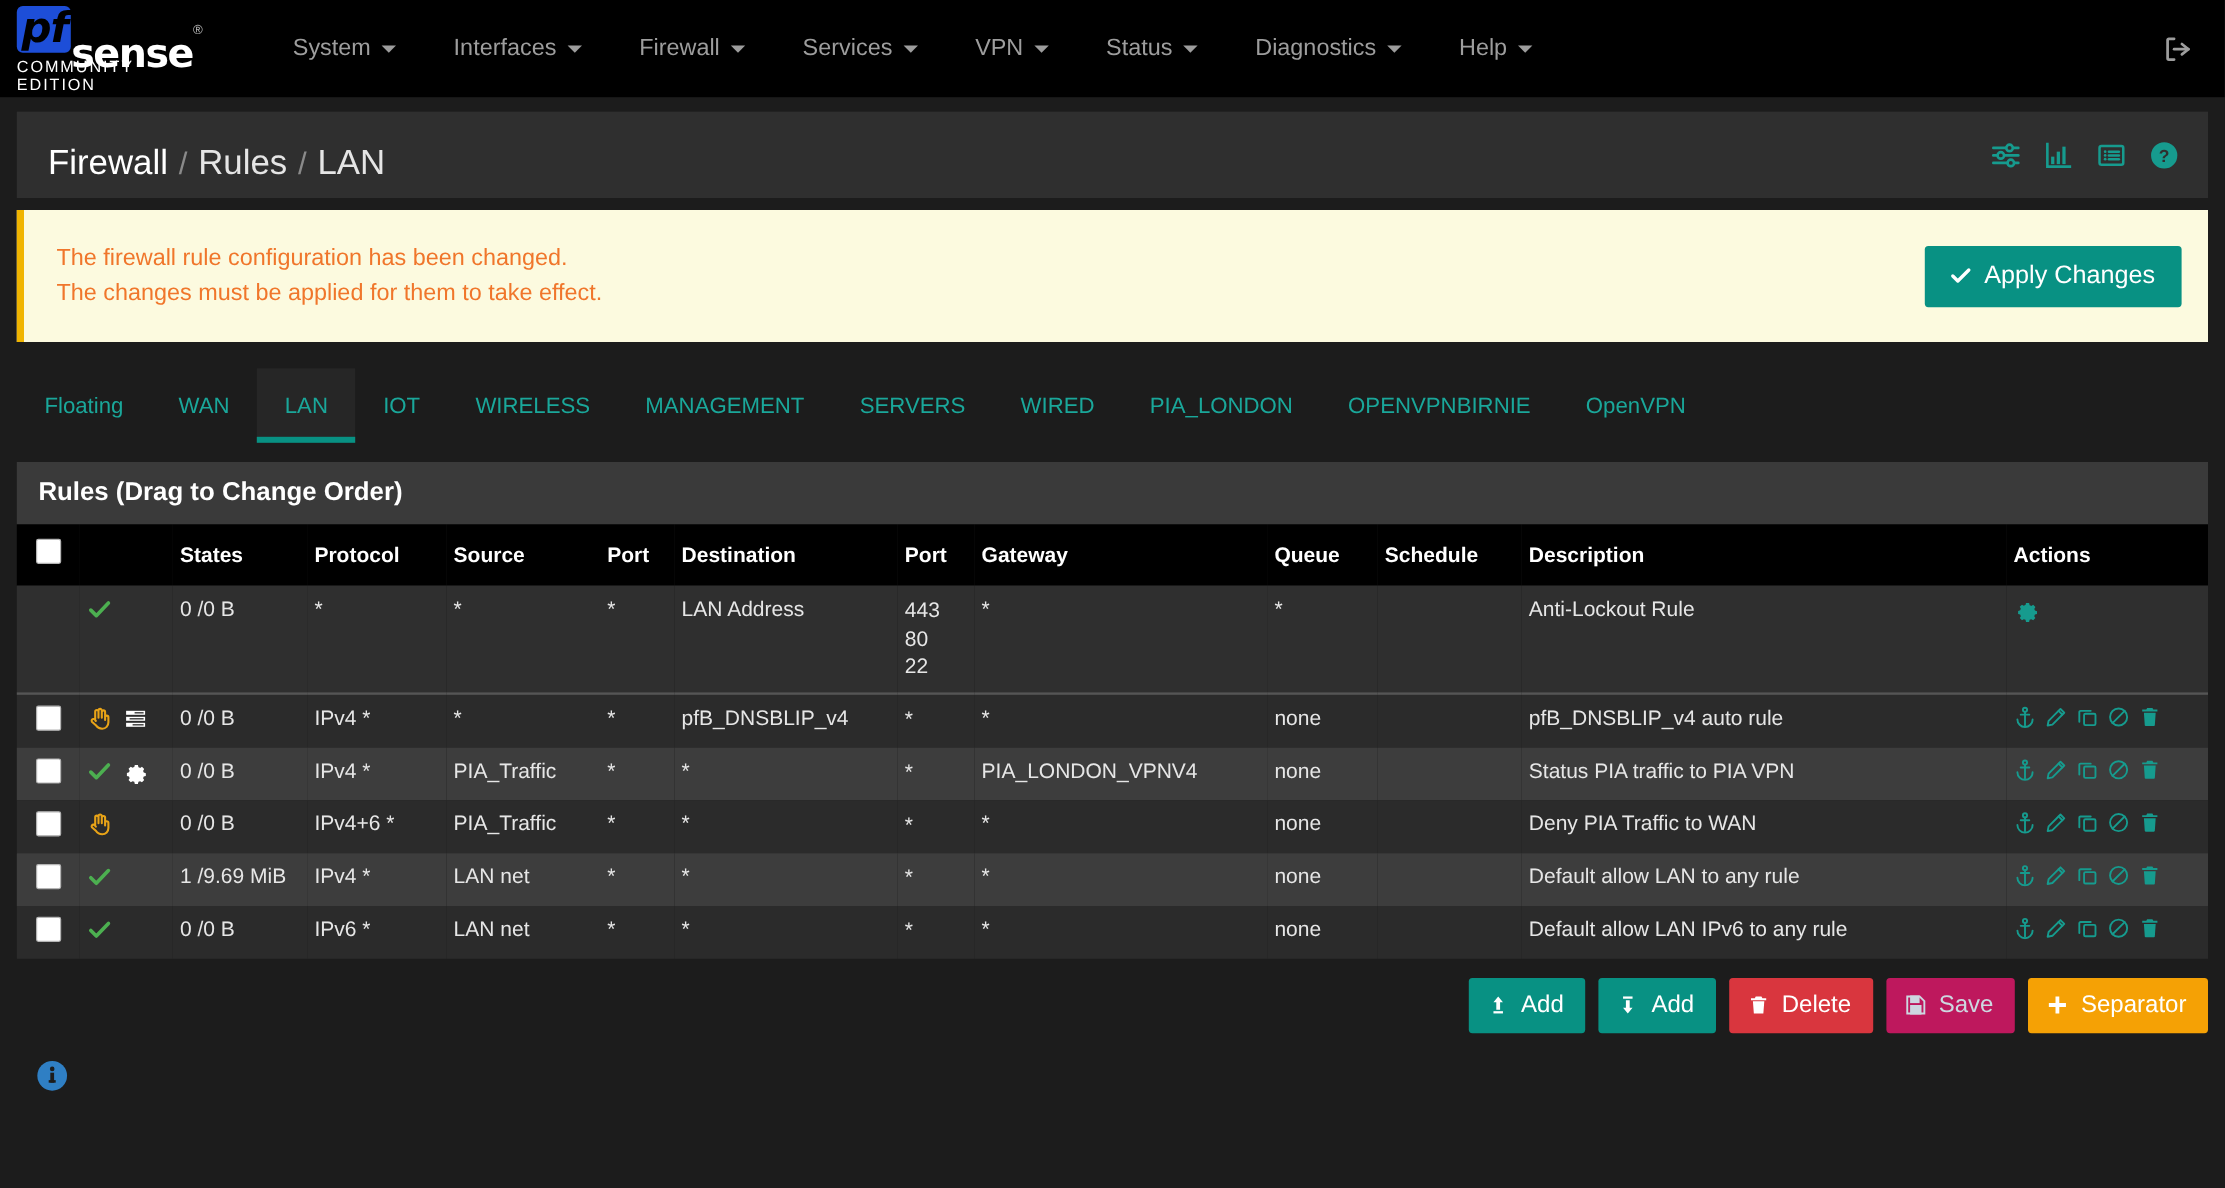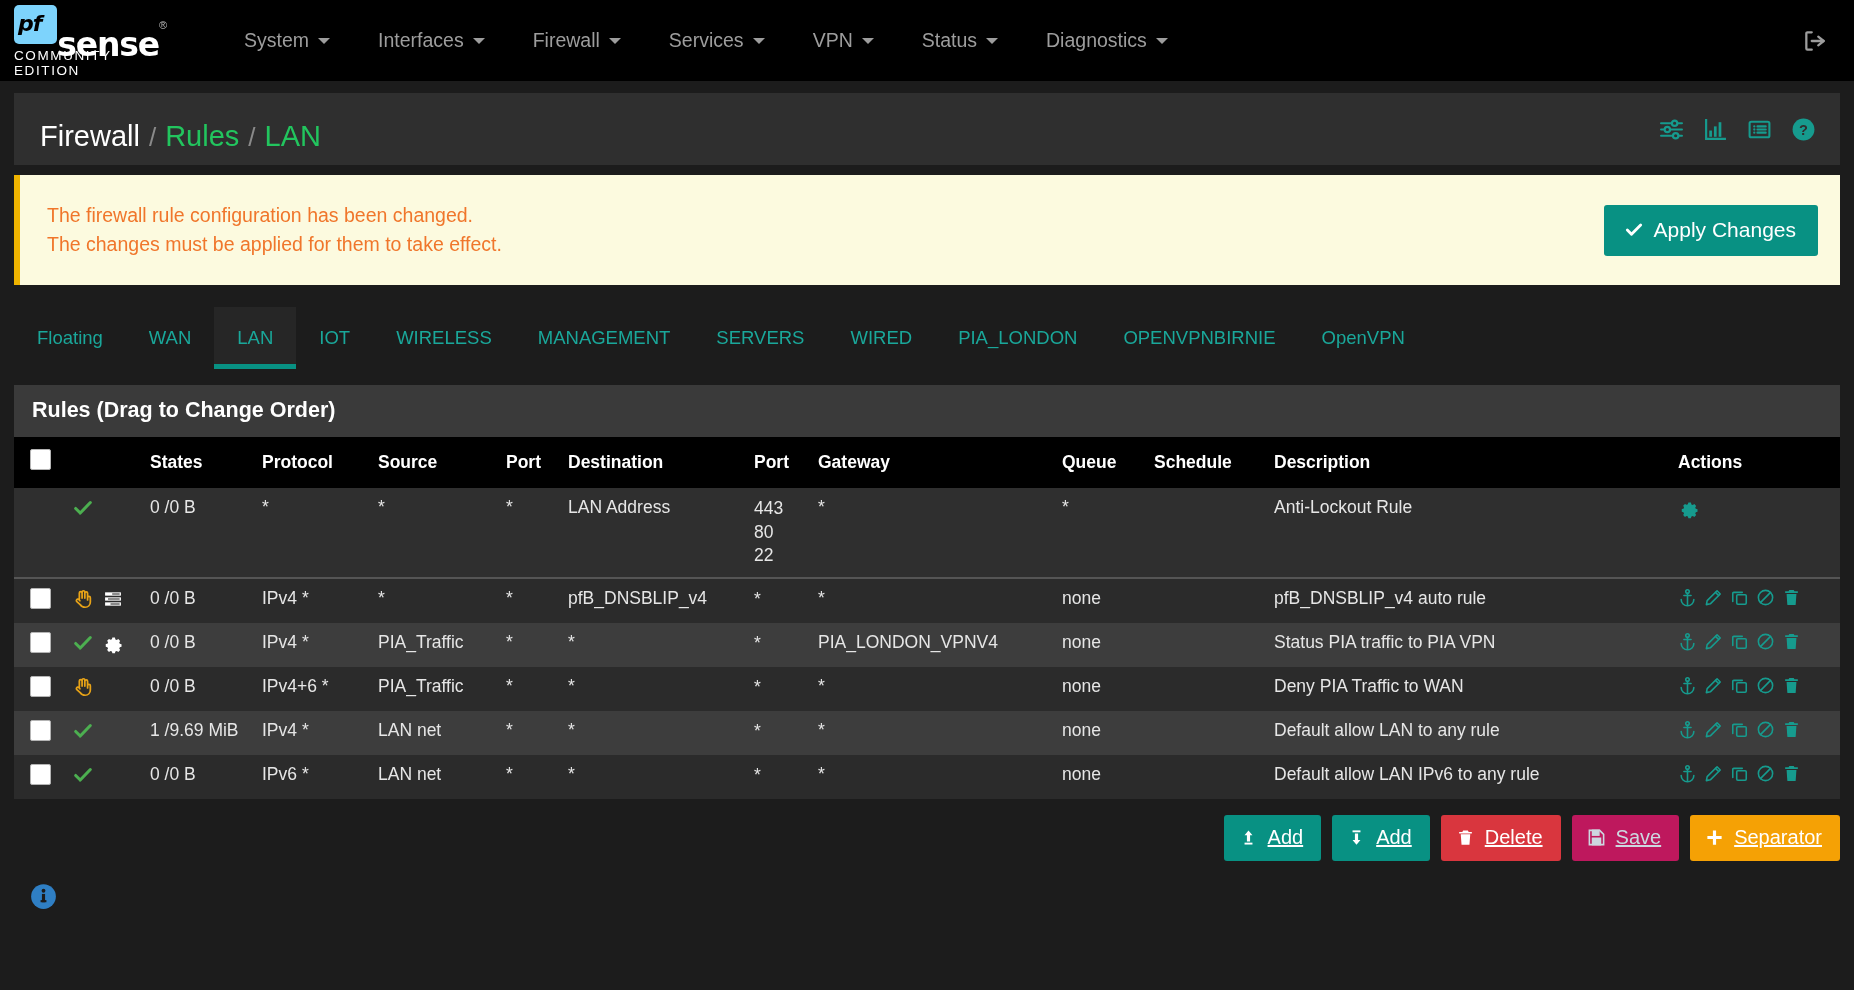--- a/index.html
+++ b/index.html
@@ -33,13 +33,13 @@
     height: 42px;
   }
   .brand-pf {
-    background: #7dd3fc;
+    background: #1d4ed8;
     color: #000000;
-    font-size: 22px;
+    font-size: 35px;
     font-weight: bold;
     font-style: italic;
     line-height: 36px;
-    padding: 1px 16px 2px 4px;
+    padding: 1px 3px 2px 4px;
     border-radius: 5px;
     letter-spacing: -1px;
     font-family: "DejaVu Sans", sans-serif;

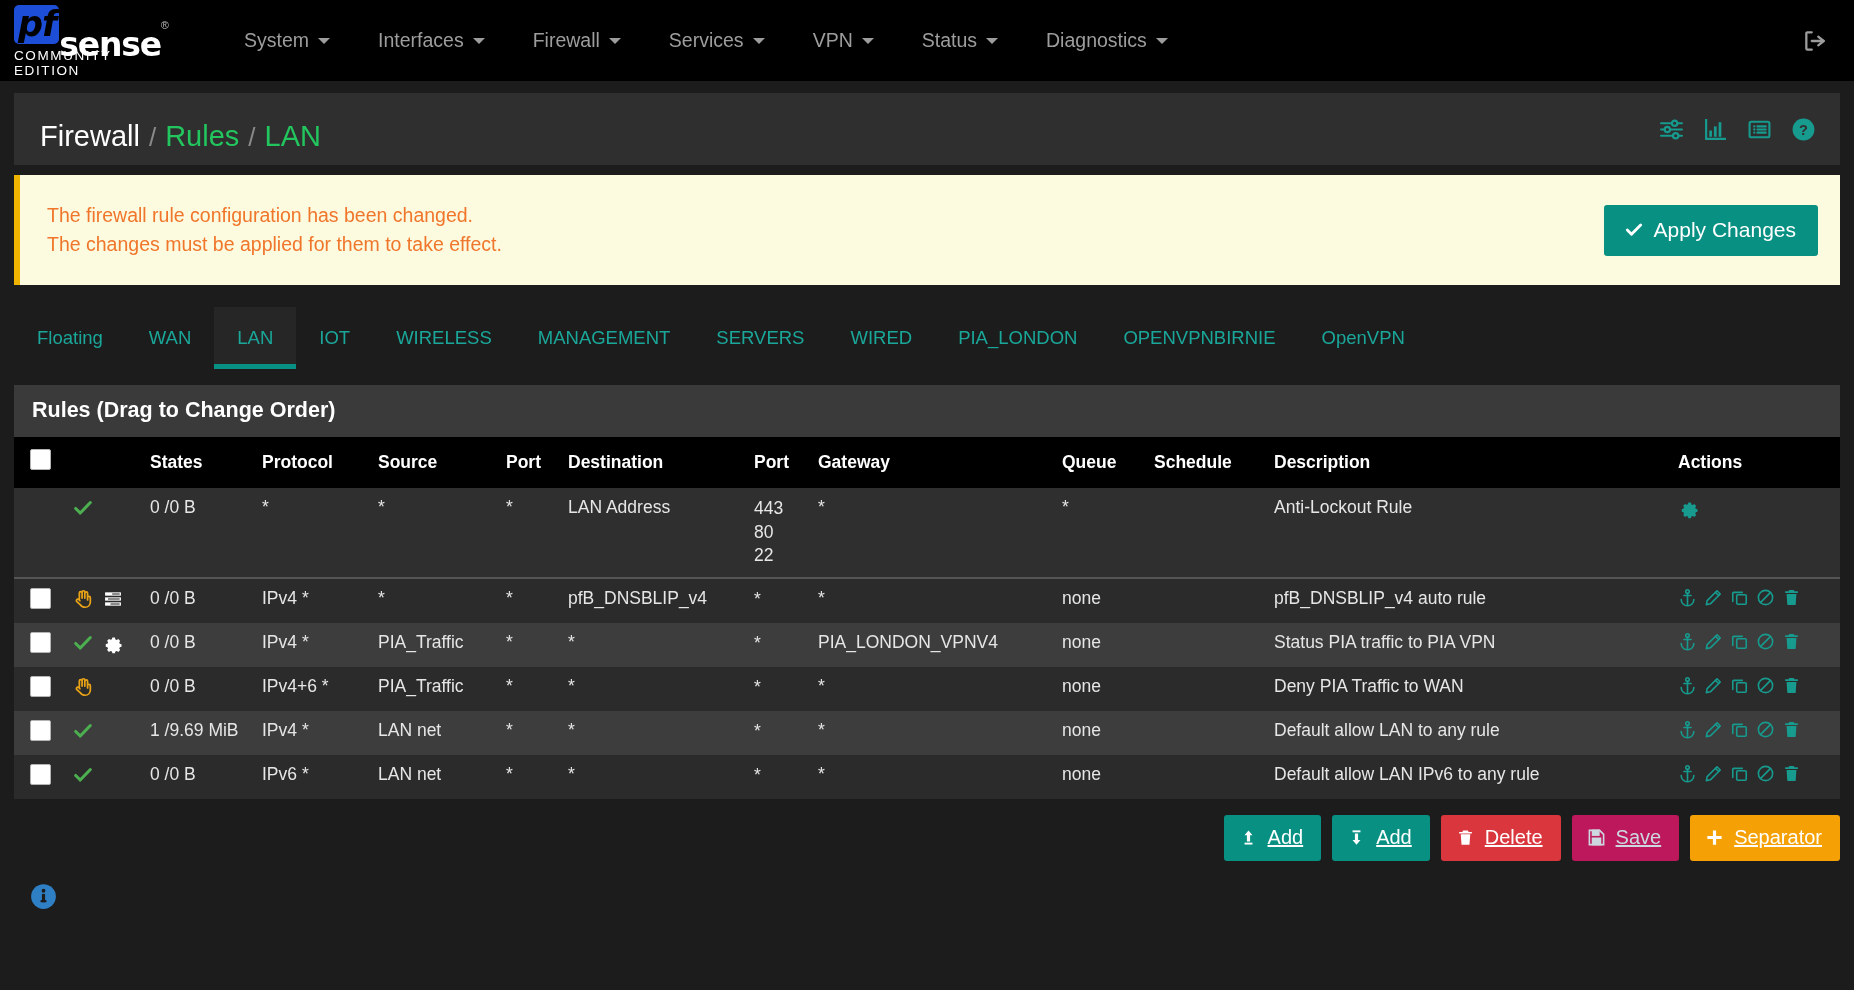--- a/index.html
+++ b/index.html
@@ -288,6 +288,10 @@
         <span>Diagnostics</span>
         <i class="caret"></i>
       </div>
+    <div class="nav-item">
+        <span>Help</span>
+        <i class="caret"></i>
+      </div>
   </div>
 
   <div class="nav-right">

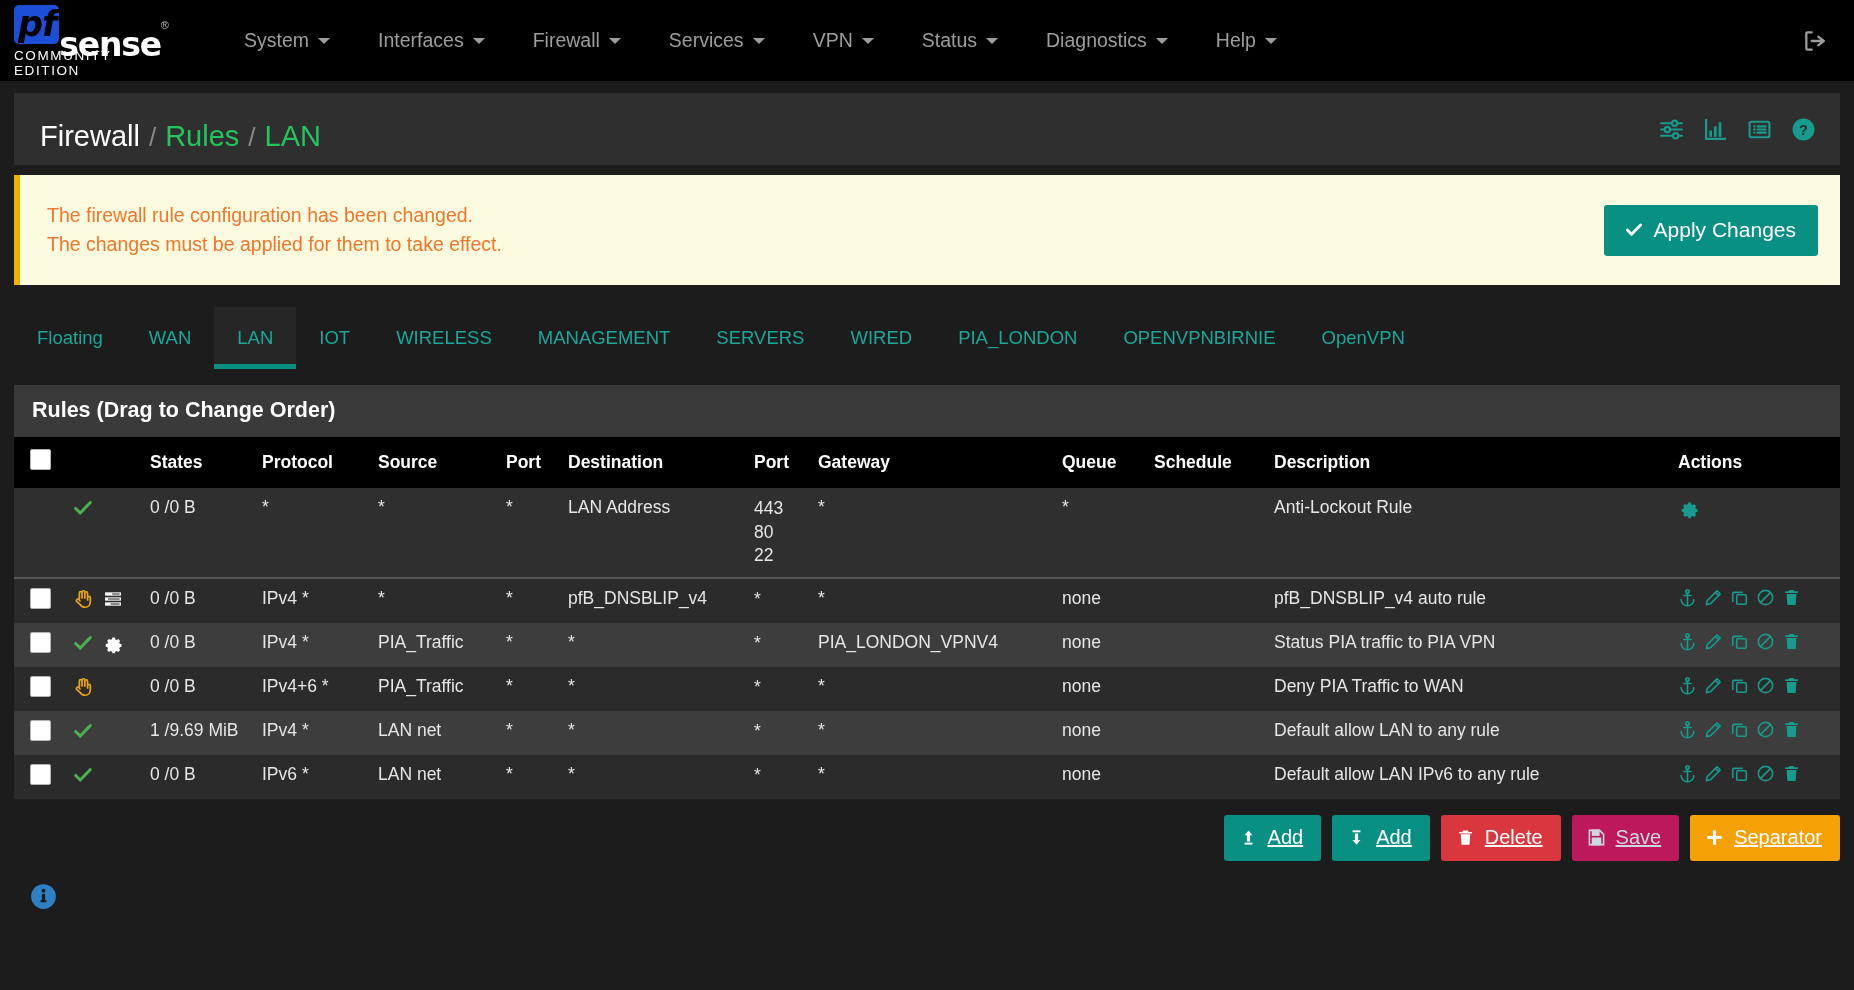--- a/index.html
+++ b/index.html
@@ -95,7 +95,7 @@
   .breadcrumb { font-size: 29px; display: flex; align-items: baseline; }
   .bc-main { color: #ffffff; font-weight: normal; }
   .bc-sep { color: #8a8a8a; margin: 0 9px; font-size: 26px;}
-  .bc-link { color: #22c55e; cursor: pointer; margin-top: 15px; }
+  .bc-link { color: #e5e5e5; cursor: pointer; margin-top: 15px; }
   .header-icons { margin-left: auto; display: flex; align-items: center; gap: 19px; }
   .hicon { color: #169b8e; cursor: pointer; display: flex; align-items: center;}
 

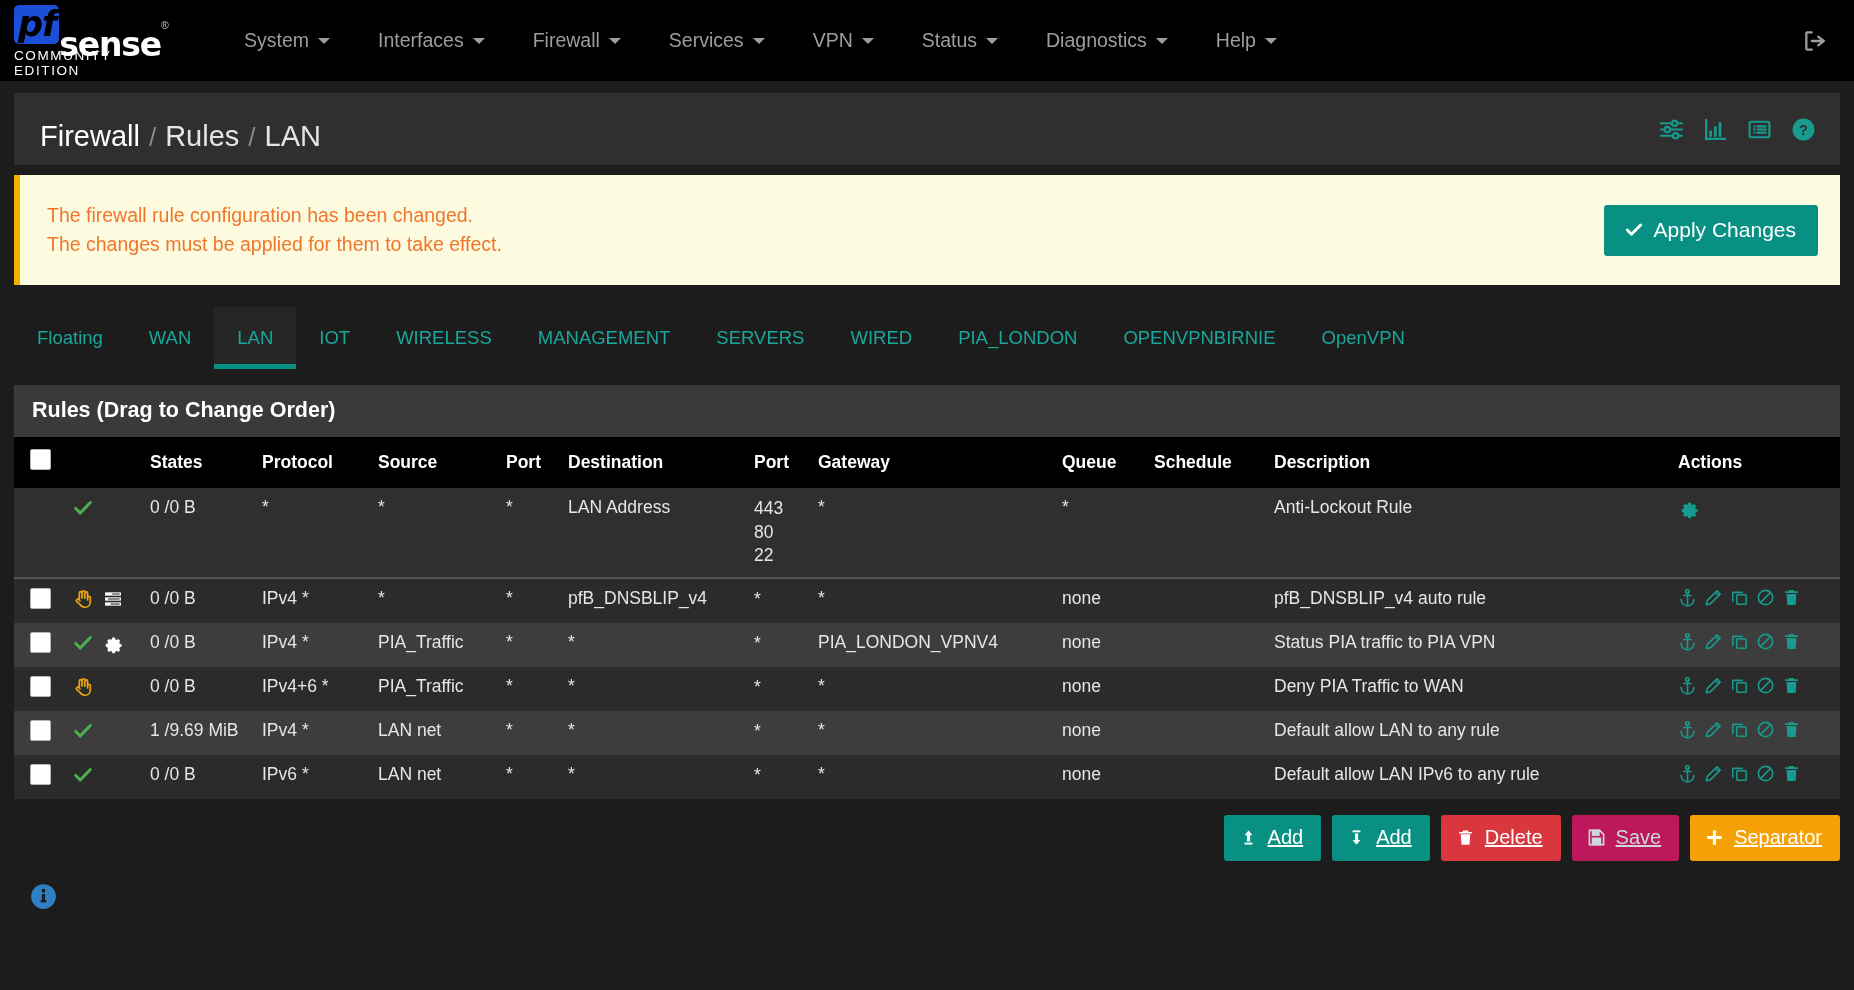--- a/index.html
+++ b/index.html
@@ -236,7 +236,6 @@
     color: #ffffff;
     font-family: "Liberation Sans", sans-serif;
     white-space: nowrap;
-    text-decoration: underline;
   }
   .btn-teal   { background: #089183; }
   .btn-red    { background: #d9363e; }

